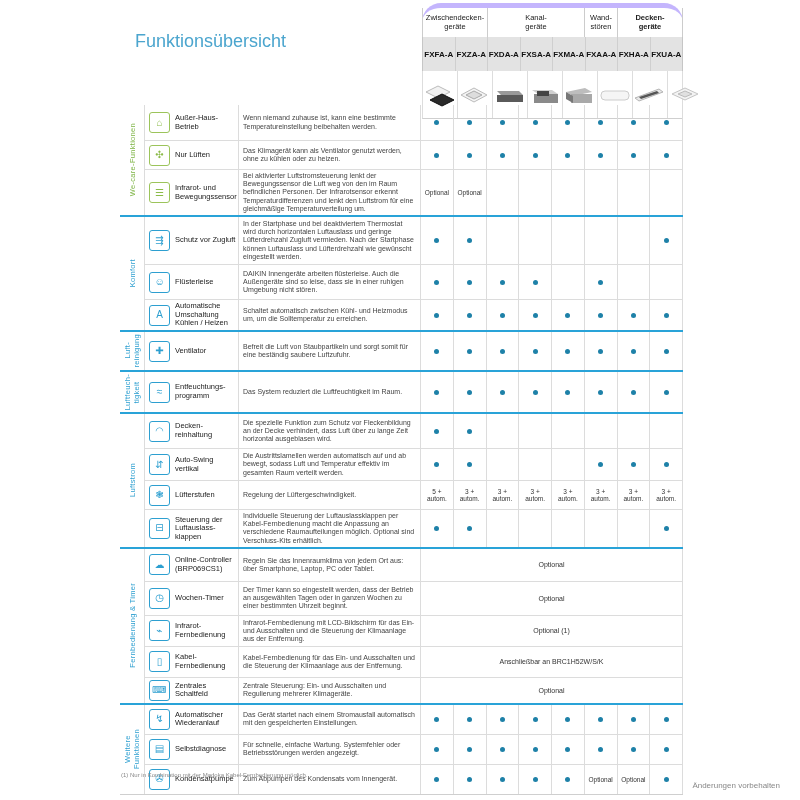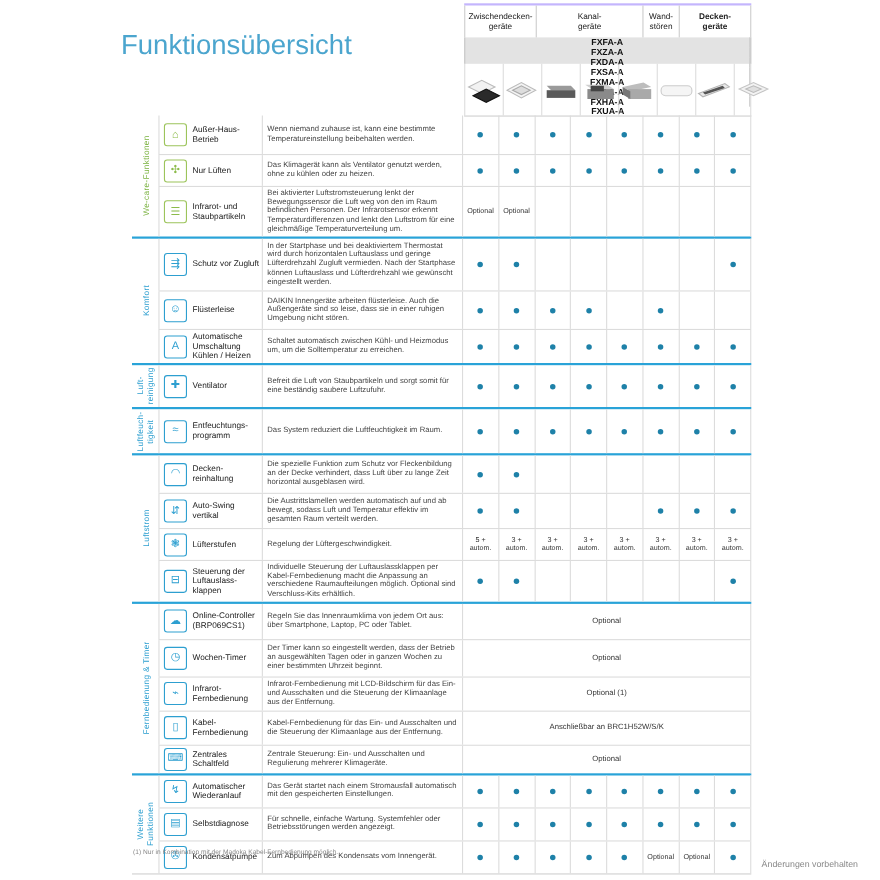--- a/index.html
+++ b/index.html
@@ -7,7 +7,7 @@
         font-family:"Liberation Sans","DejaVu Sans",sans-serif;color:#333;}
   .title{position:absolute;left:110px;top:30px;font-size:25px;line-height:23px;color:#4BA5CE;}
   
-  .hdr{position:absolute;left:422px;top:3px;width:261px;border-top:2px solid #c4b5fd;}
+  .hdr{position:absolute;left:422px;top:3px;width:261px;border-top:5px solid #c4b5fd;border-radius:19px;}
   .hgroups{display:flex;height:29px;border-left:1px solid #ccc;border-right:1px solid #ccc;}
   .hgroup{display:flex;align-items:center;justify-content:center;text-align:center;
           font-size:7.5px;line-height:8.5px;color:#222;white-space:pre-line;border-right:1px solid #ccc;}

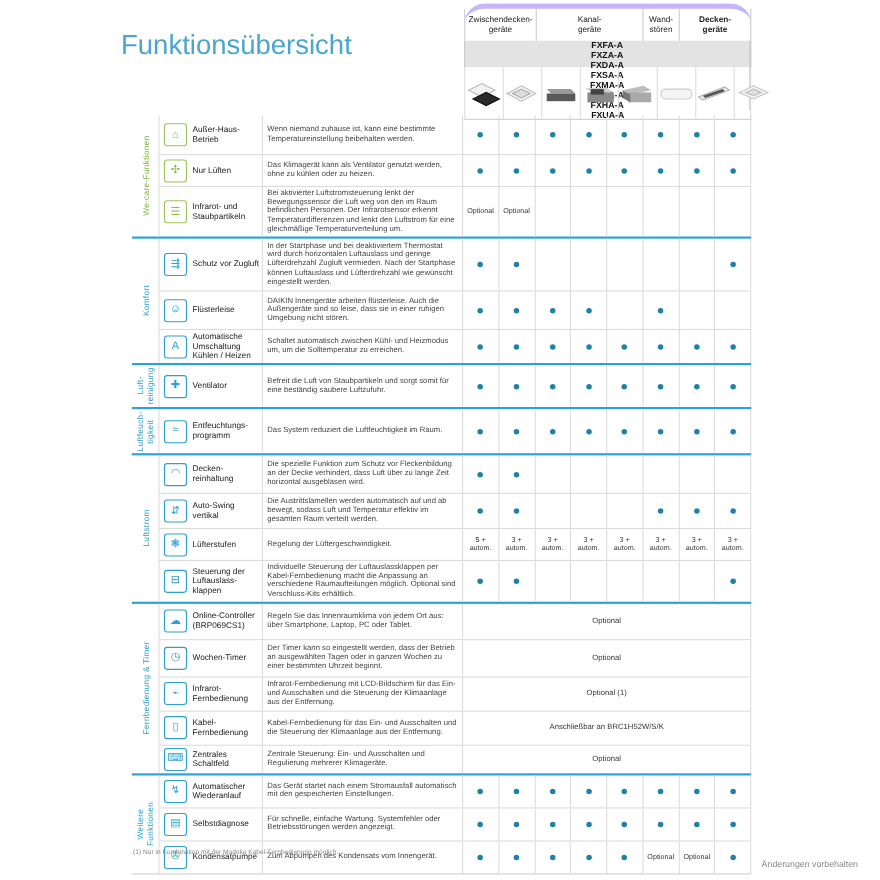--- a/index.html
+++ b/index.html
@@ -5,7 +5,7 @@
   html,body{margin:0;padding:0;background:#fff;}
   .page{position:relative;width:800px;height:800px;background:#fff;overflow:hidden;
         font-family:"Liberation Sans","DejaVu Sans",sans-serif;color:#333;}
-  .title{position:absolute;left:110px;top:30px;font-size:25px;line-height:23px;color:#4BA5CE;}
+  .title{position:absolute;left:135px;top:30px;font-size:18px;line-height:23px;color:#4BA5CE;}
   
   .hdr{position:absolute;left:422px;top:3px;width:261px;border-top:5px solid #c4b5fd;border-radius:19px;}
   .hgroups{display:flex;height:29px;border-left:1px solid #ccc;border-right:1px solid #ccc;}

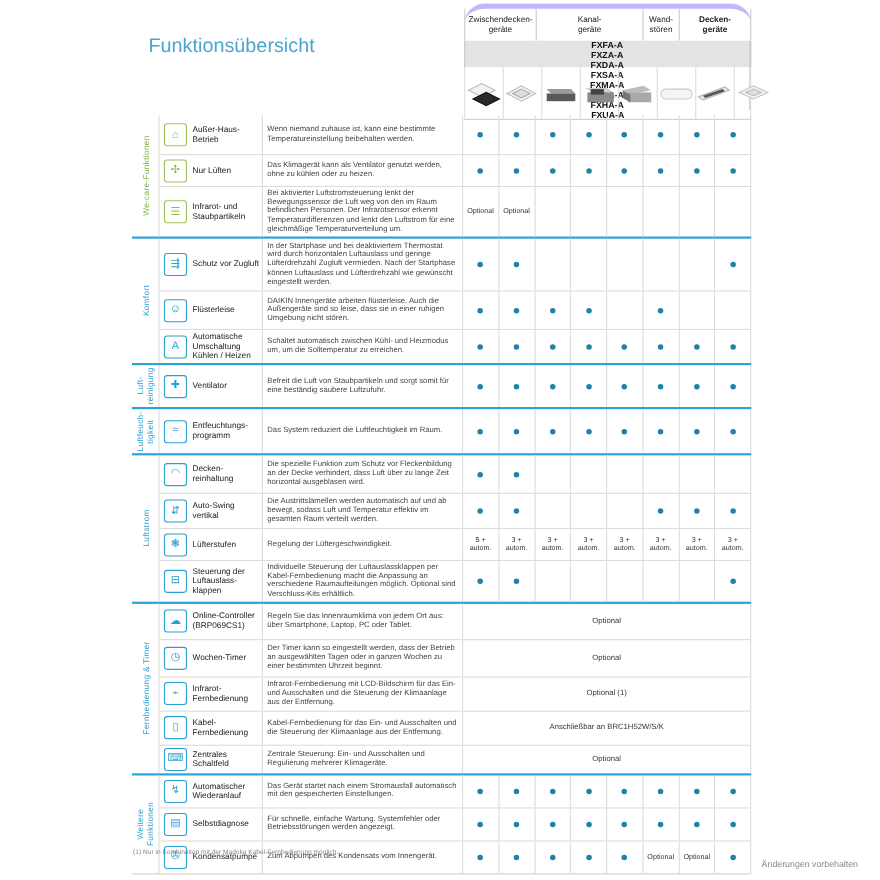--- a/index.html
+++ b/index.html
@@ -12,7 +12,7 @@
   .hgroup{display:flex;align-items:center;justify-content:center;text-align:center;
           font-size:7.5px;line-height:8.5px;color:#222;white-space:pre-line;border-right:1px solid #ccc;}
   .hgroup:last-child{border-right:none;font-weight:bold;}
-  .hmodels{display:flex;height:24px;background:#e3e3e3;border-left:1px solid #c6c6c6;border-right:1px solid #c6c6c6;flex-direction:column;}
+  .hmodels{display:flex;height:34px;background:#e3e3e3;border-left:1px solid #c6c6c6;border-right:1px solid #c6c6c6;}
   .hmodel{flex:1;display:flex;align-items:center;justify-content:center;font-size:8px;font-weight:bold;color:#111;
           border-right:1px solid #cfcfcf;}
   .hmodel:last-child{border-right:none;}

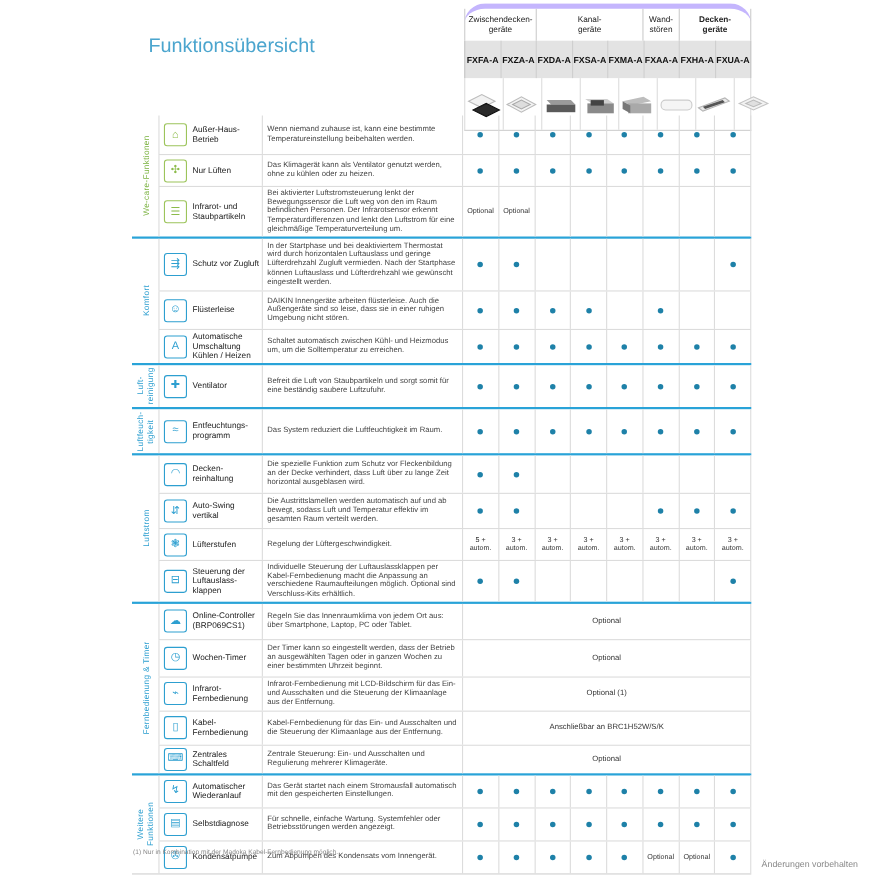--- a/index.html
+++ b/index.html
@@ -193,7 +193,7 @@
           <div class="frow" style="min-height: 42px;">
             <div class="fcell">
               <div class="icon">☰</div>
-              <div class="fname">Infrarot- und Staubpartikeln</div>
+              <div class="fname">Infrarot- und Bewegungssensor</div>
             </div>
             <div class="dcell">Bei aktivierter Luftstromsteuerung lenkt der Bewegungssensor die Luft weg von den im Raum befindlichen Personen. Der Infrarotsensor erkennt Temperaturdifferenzen und lenkt den Luftstrom für eine gleichmäßige Temperaturverteilung um.</div>
             <div class="cells">

